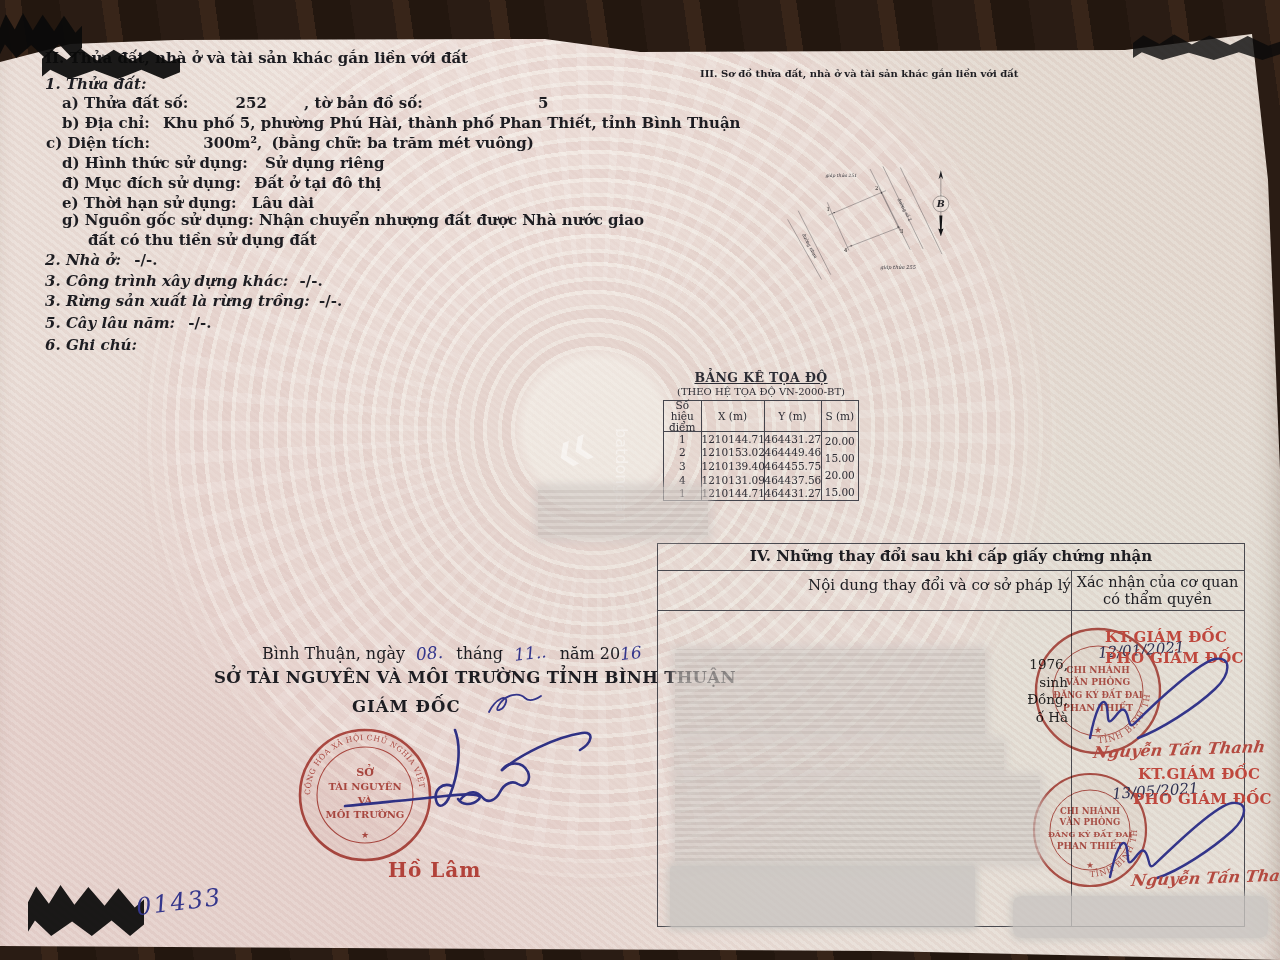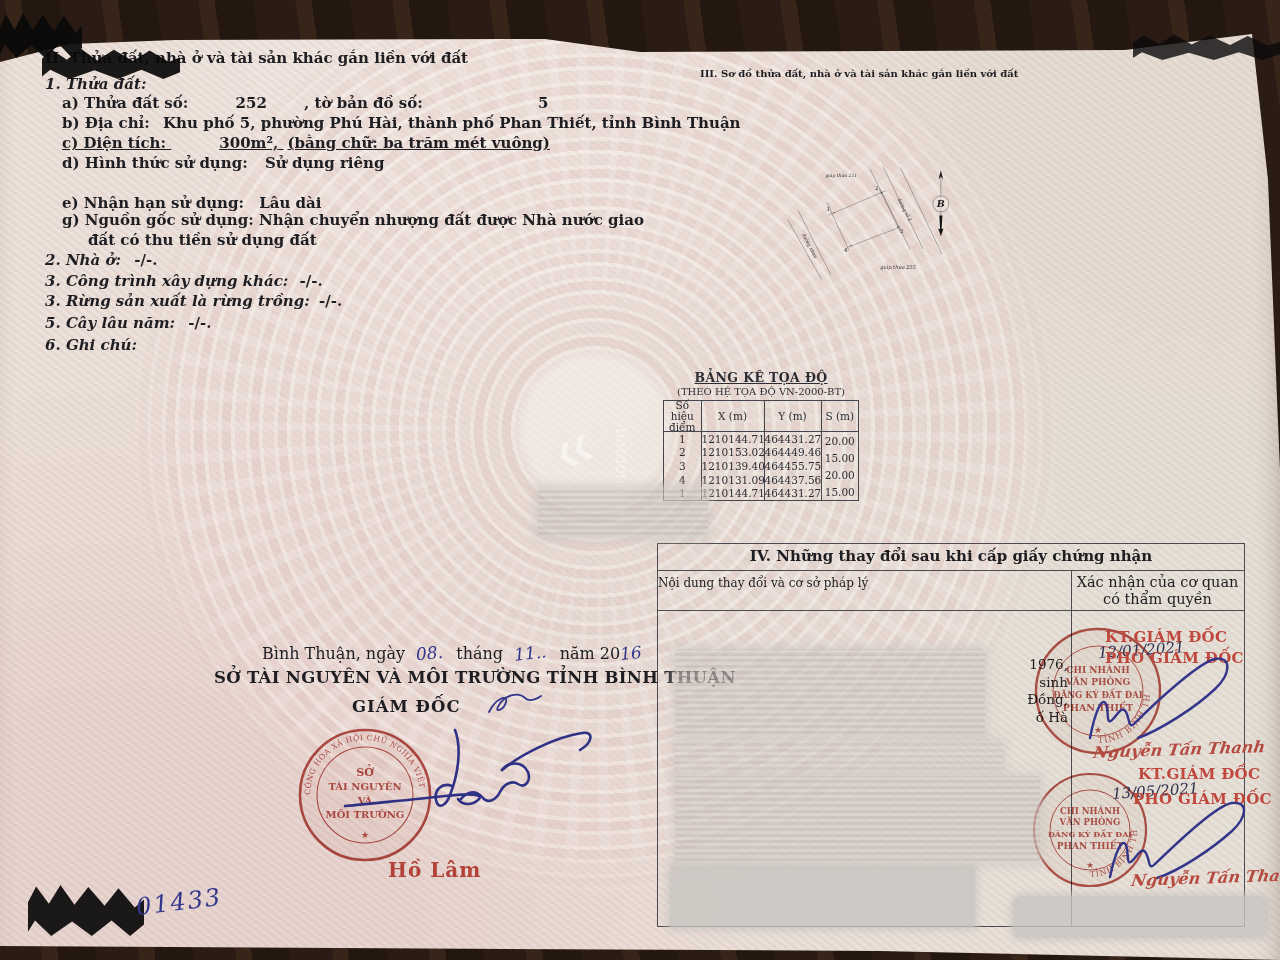--- a/index.html
+++ b/index.html
@@ -100,7 +100,7 @@
       <span style="margin-left:8px;">Khu phố 5, phường Phú Hài, thành phố Phan Thiết, tỉnh Bình Thuận</span>
     </div>
 
-    <div class="t b sec2" style="left:62px;top:133px;white-space:nowrap;text-decoration:underline;">
+    <div class="t b sec2" style="left:46px;top:133px;white-space:nowrap;">
       <span>c) Diện tích:</span>
       <span style="margin-left:48px;">300m²,</span>
       <span style="margin-left:4px;">(bằng chữ: ba trăm mét vuông)</span>

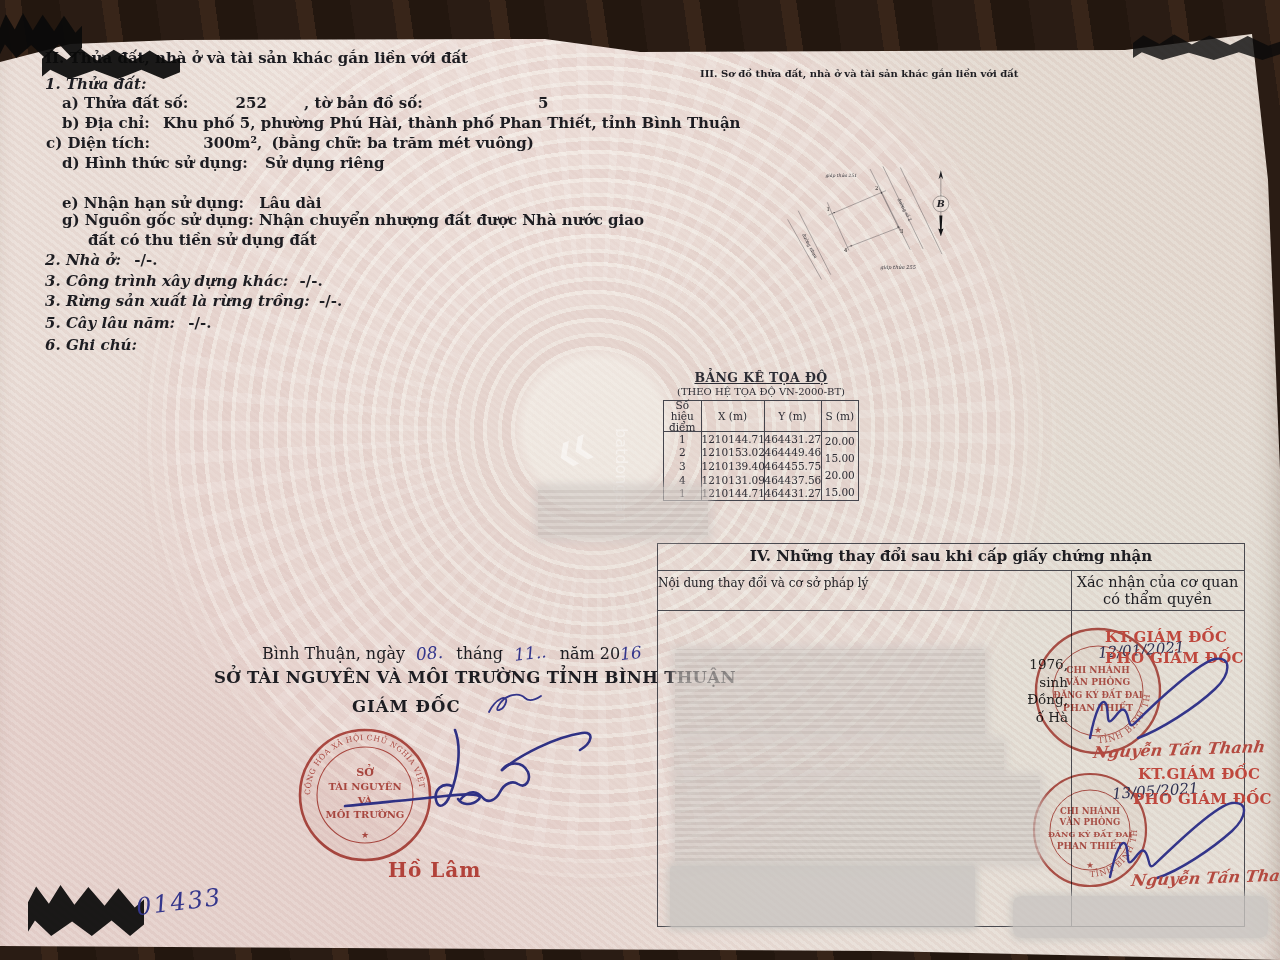--- a/index.html
+++ b/index.html
@@ -111,6 +111,10 @@
       <span style="margin-left:12px;">Sử dụng riêng</span>
     </div>
 
+    <div class="t b sec2" style="left:62px;top:173px;white-space:nowrap;">
+      <span>đ) Mục đích sử dụng:</span>
+      <span style="margin-left:8px;">Đất ở tại đô thị</span>
+    </div>
 
     <div class="t b sec2" style="left:62px;top:193px;white-space:nowrap;">
       <span>e) Nhận hạn sử dụng:</span>

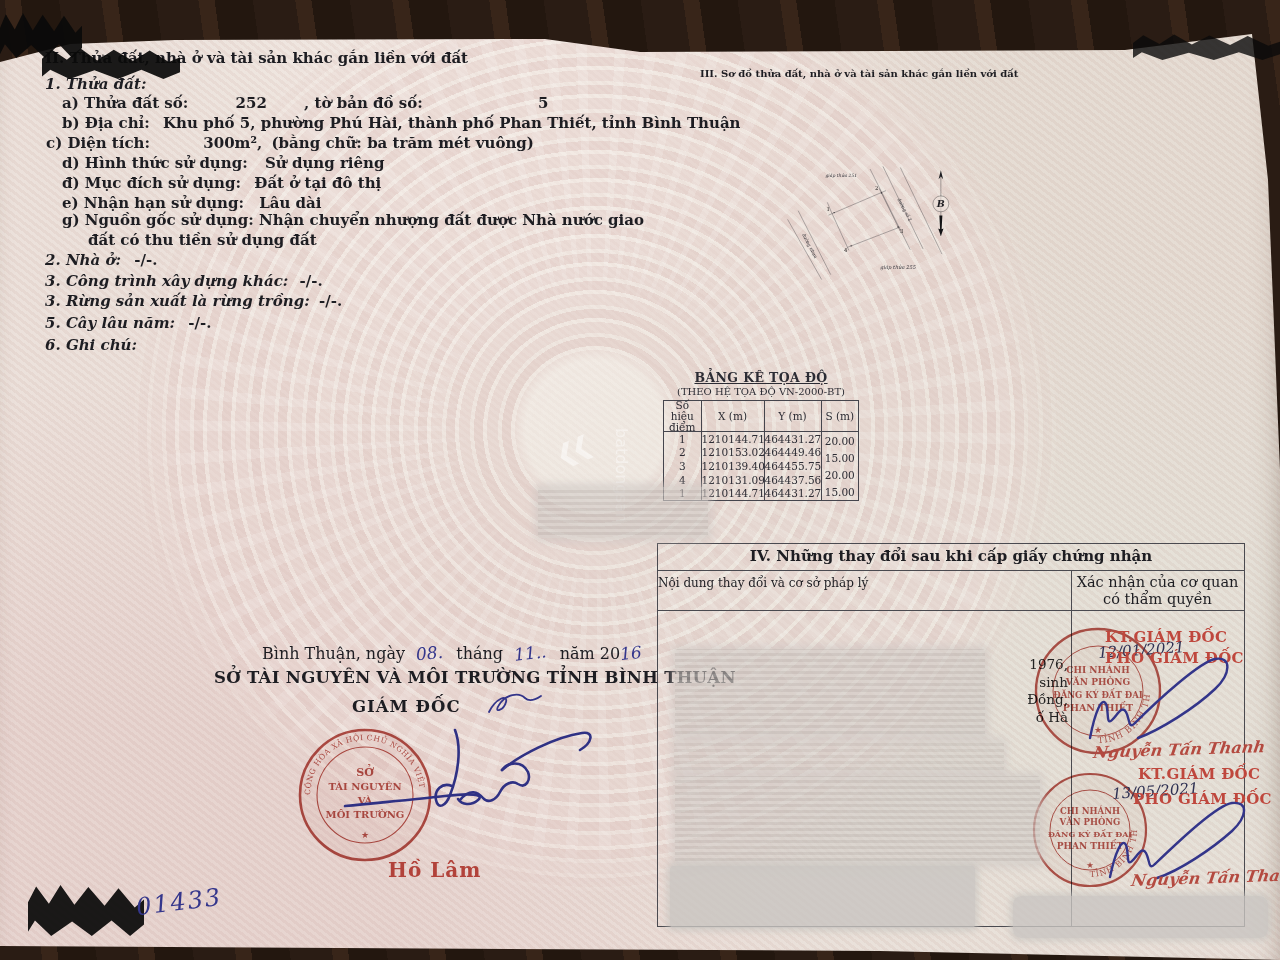--- a/index.html
+++ b/index.html
@@ -117,7 +117,7 @@
     </div>
 
     <div class="t b sec2" style="left:62px;top:193px;white-space:nowrap;">
-      <span>e) Nhận hạn sử dụng:</span>
+      <span>e) Thời hạn sử dụng:</span>
       <span style="margin-left:10px;">Lâu dài</span>
     </div>
 

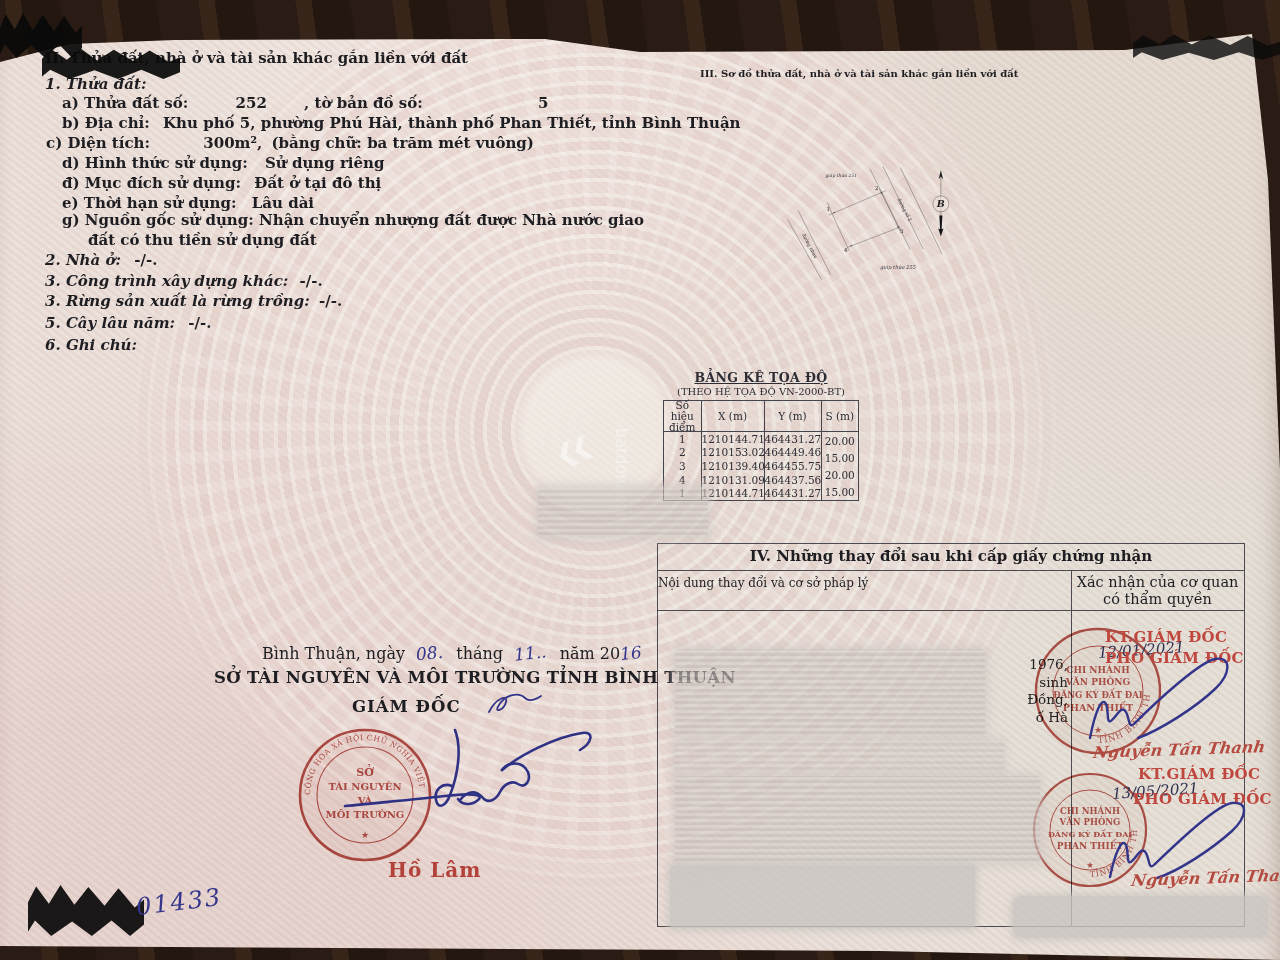--- a/index.html
+++ b/index.html
@@ -60,7 +60,7 @@
   .sec4{position:absolute;left:657px;top:543px;width:586px;height:382px;border:1px solid #4a4a50;color:#1d1d22;}
   .sec4 .t4{position:absolute;left:0;right:0;top:3px;text-align:center;font-weight:bold;font-size:15px;}
   .sec4 .hline1{position:absolute;left:0;right:0;top:26px;border-top:1px solid #4a4a50;}
-  .sec4 .h1{position:absolute;left:0;top:32px;width:413px;text-align:left;font-size:12px;}
+  .sec4 .h1{position:absolute;left:0;top:32px;width:413px;text-align:right;font-size:15px;}
   .sec4 .h2{position:absolute;left:413px;top:30px;width:173px;text-align:center;font-size:14.5px;line-height:17px;}
   .sec4 .hline2{position:absolute;left:0;right:0;top:66px;border-top:1px solid #4a4a50;}
   .sec4 .vline{position:absolute;left:413px;top:26px;bottom:0;border-left:1px solid #4a4a50;}

